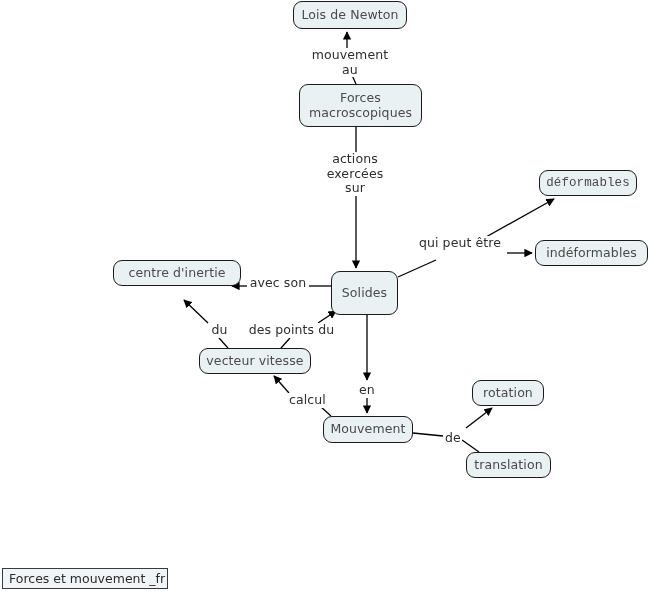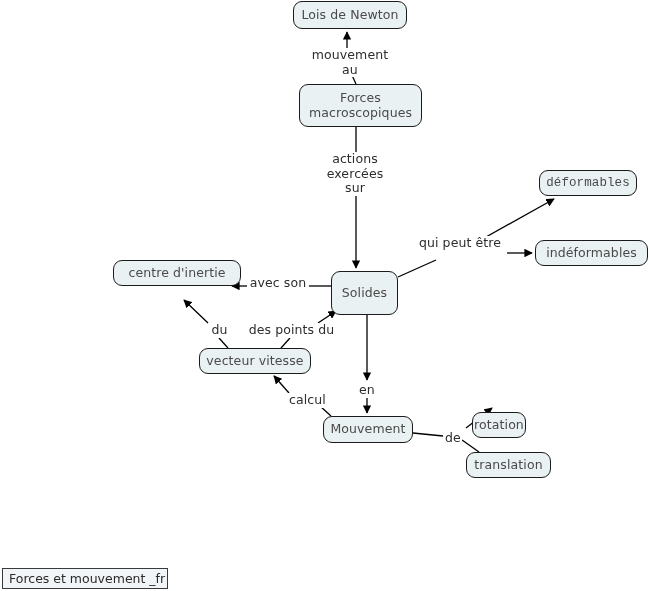--- a/index.html
+++ b/index.html
@@ -141,7 +141,7 @@
 <div class="node-box" style="left:323px;top:416px;width:90px;height:27px;">
   <span>Mouvement</span>
 </div>
-<div class="node-box" style="left:472px;top:380px;width:54px;height:26px;margin-top:32px;">
+<div class="node-box" style="left:472px;top:380px;width:72px;height:26px;">
   <span>rotation</span>
 </div>
 <div class="node-box" style="left:466px;top:452px;width:85px;height:26px;">

